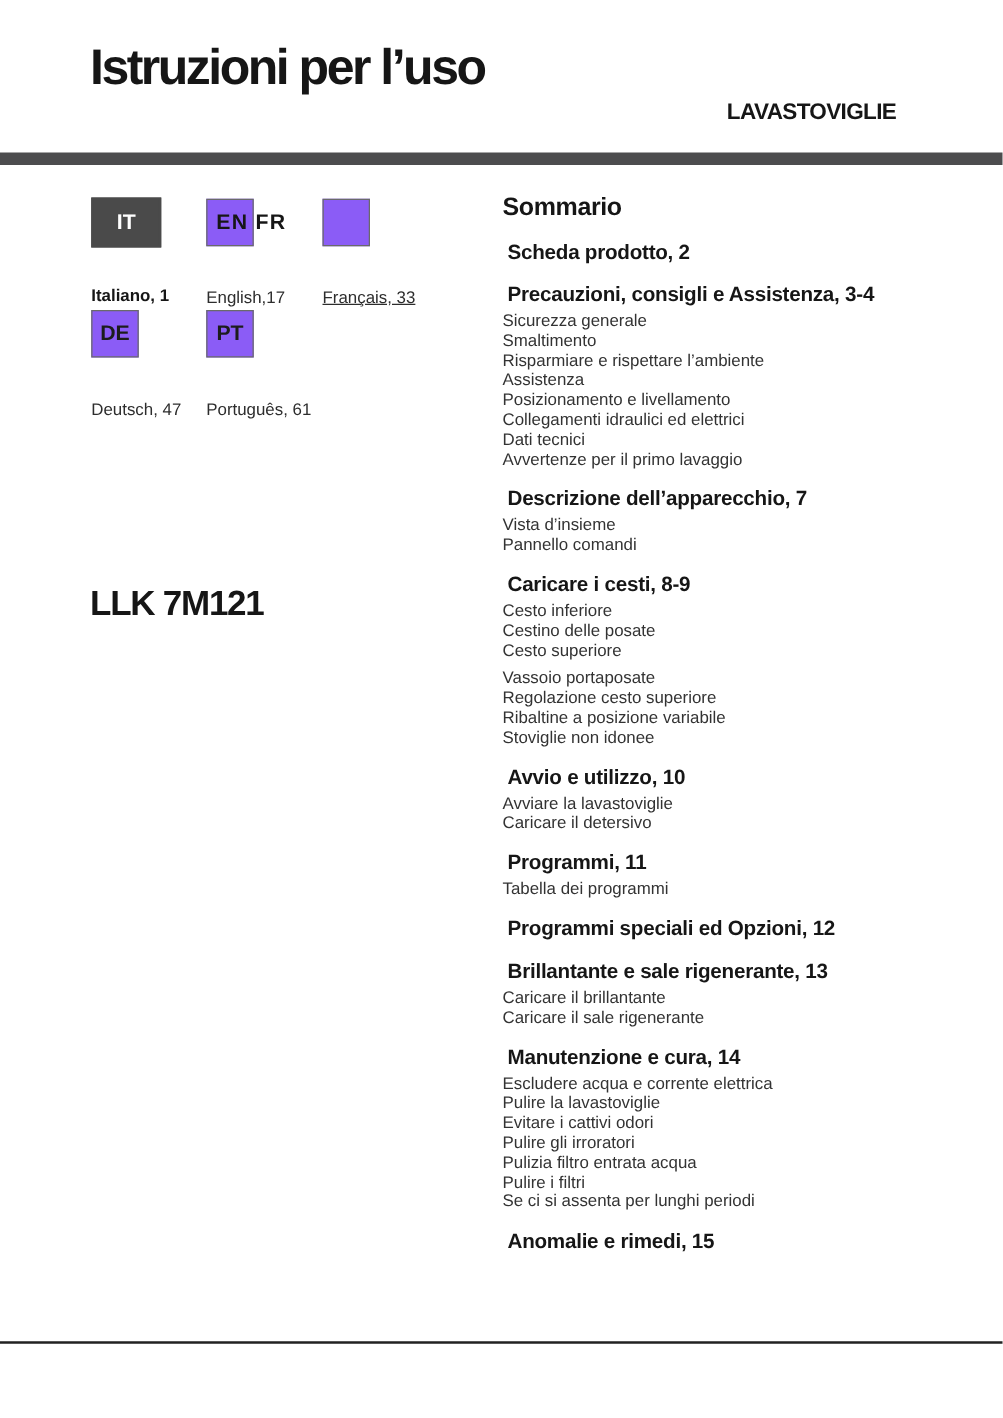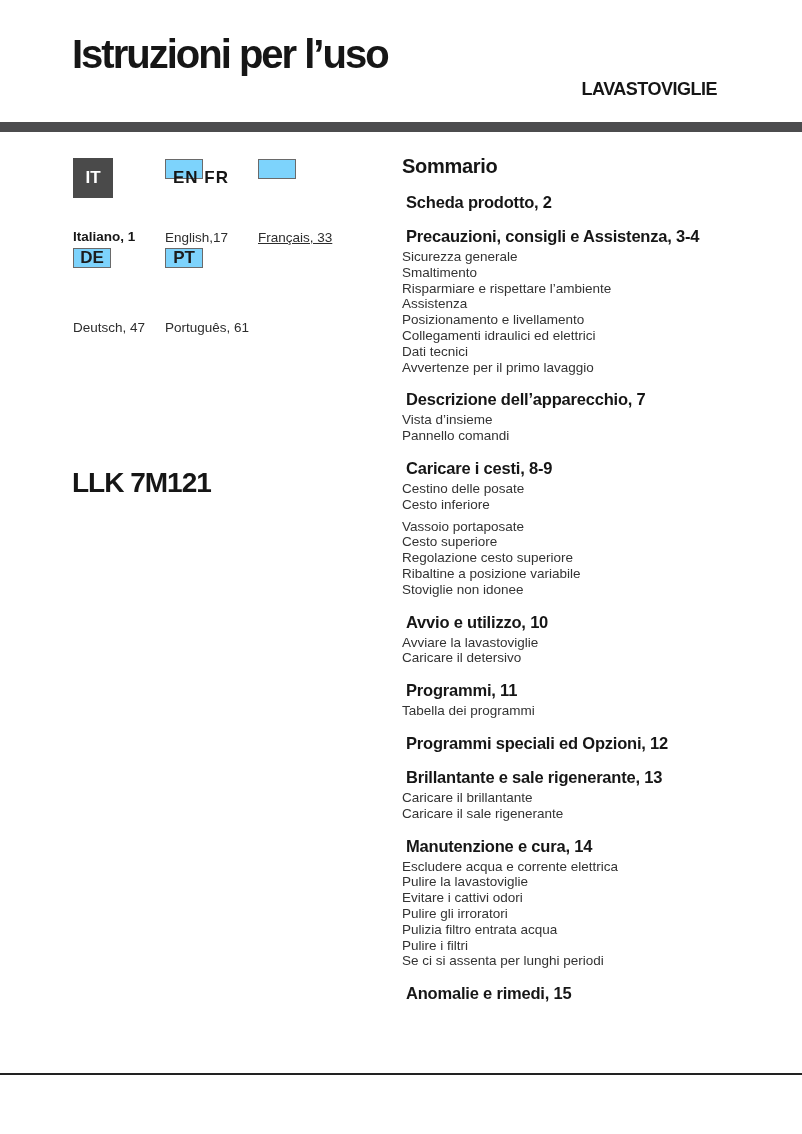--- a/index.html
+++ b/index.html
@@ -27,7 +27,7 @@
     display:flex;align-items:center;justify-content:center;
     font-size:17px;font-weight:bold;color:#1c1c1c;background:#7dd3fc;
   }
-  .lbox.filled{background:#4a4a4a;border-color:#4a4a4a;color:#ffffff;width:40px;height:40px;}
+  .lbox.filled{background:#4a4a4a;border-color:#4a4a4a;color:#ffffff;width:56px;height:40px;}
   .lbox.thin{border-width:1px;border-color:#6a6a6a;}
   .enfr-text{
     left:173px;top:159px;height:38px;line-height:38px;

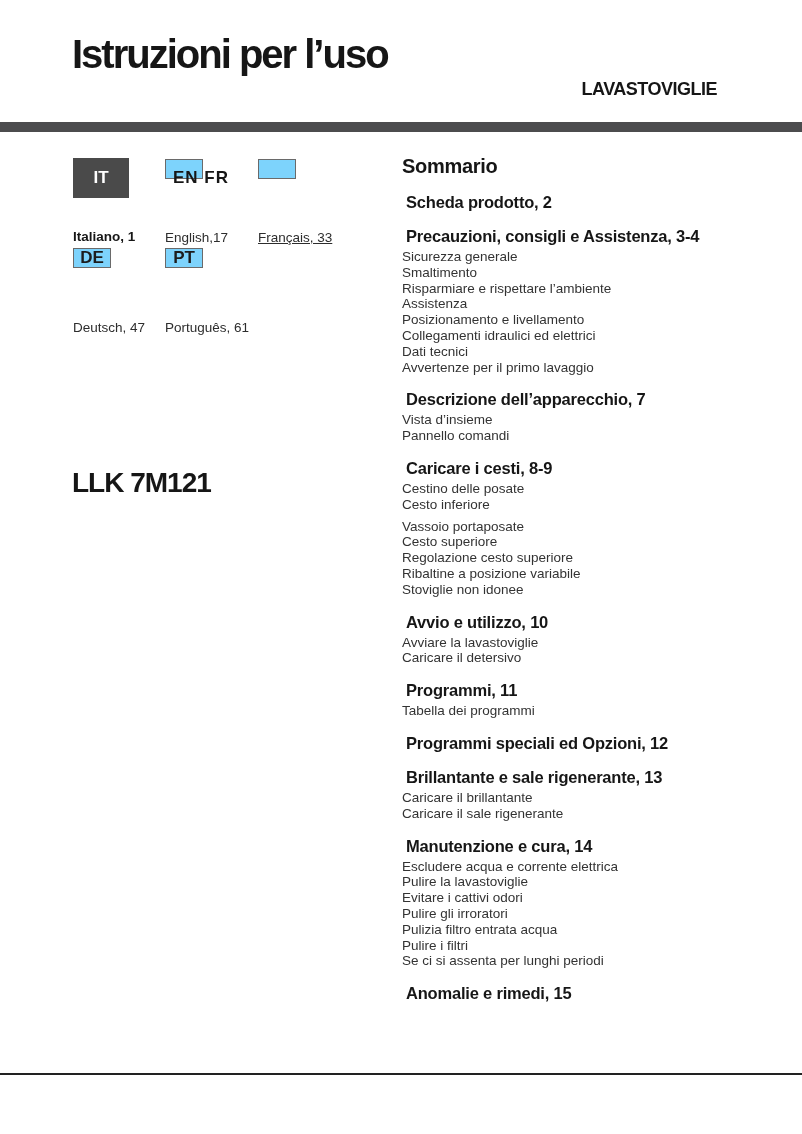--- a/index.html
+++ b/index.html
@@ -23,9 +23,9 @@
 
   
   .lbox{
-    width:38px;height:20px;border:2px solid #4a4a4a;box-sizing:border-box;
+    width:38px;height:38px;border:2px solid #4a4a4a;box-sizing:border-box;
     display:flex;align-items:center;justify-content:center;
-    font-size:17px;font-weight:bold;color:#1c1c1c;background:#7dd3fc;
+    font-size:17px;font-weight:bold;color:#1c1c1c;background:#8b5cf6;
   }
   .lbox.filled{background:#4a4a4a;border-color:#4a4a4a;color:#ffffff;width:56px;height:40px;}
   .lbox.thin{border-width:1px;border-color:#6a6a6a;}

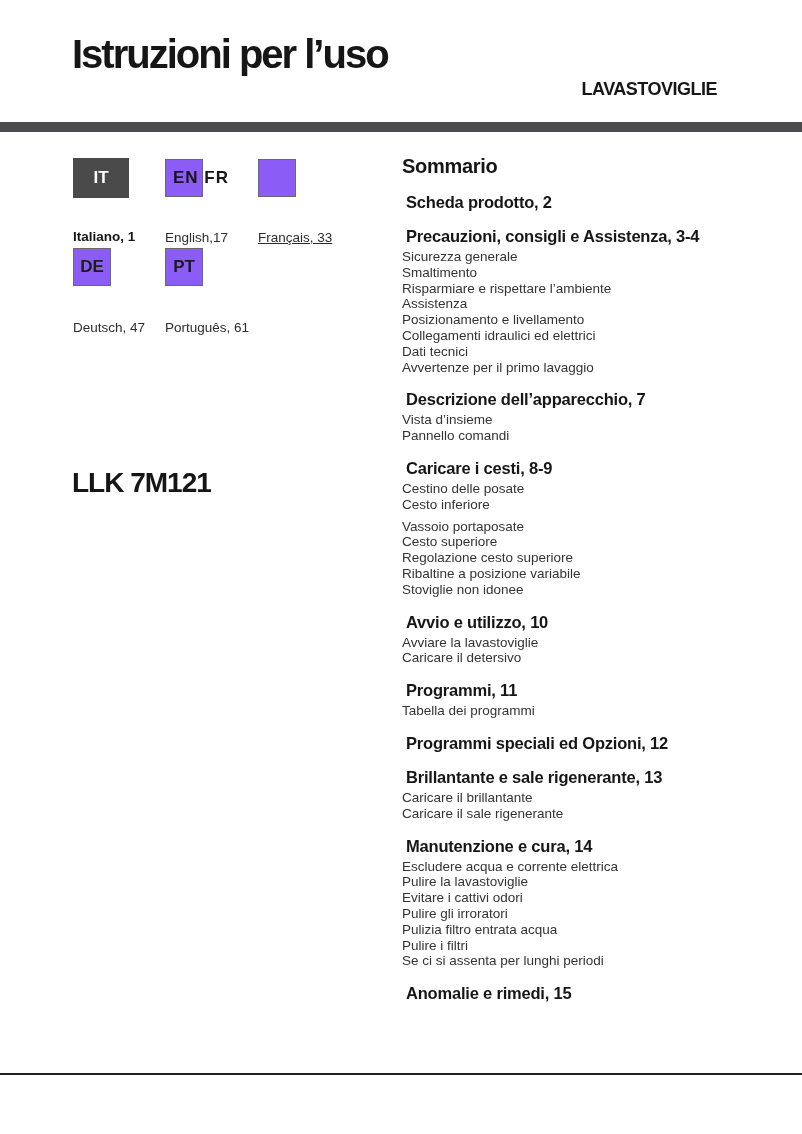--- a/index.html
+++ b/index.html
@@ -116,8 +116,8 @@
 
     <div>
       <div class="toc-heading">Caricare i cesti, 8-9</div>
+      <div class="toc-item">Cesto inferiore</div>
       <div class="toc-item">Cestino delle posate</div>
-      <div class="toc-item">Cesto inferiore</div>
       <div class="toc-item gap-top">Vassoio portaposate</div>
       <div class="toc-item">Cesto superiore</div>
       <div class="toc-item">Regolazione cesto superiore</div>

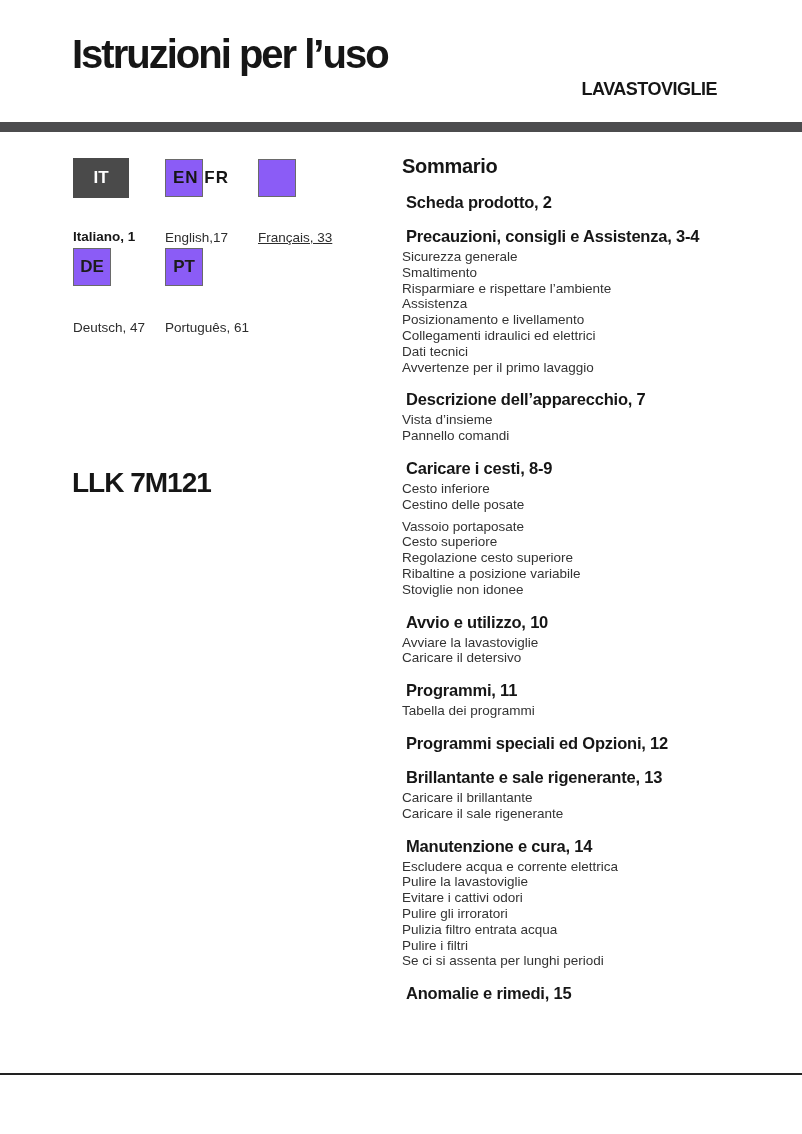--- a/index.html
+++ b/index.html
@@ -118,8 +118,8 @@
       <div class="toc-heading">Caricare i cesti, 8-9</div>
       <div class="toc-item">Cesto inferiore</div>
       <div class="toc-item">Cestino delle posate</div>
+      <div class="toc-item">Cesto superiore</div>
       <div class="toc-item gap-top">Vassoio portaposate</div>
-      <div class="toc-item">Cesto superiore</div>
       <div class="toc-item">Regolazione cesto superiore</div>
       <div class="toc-item">Ribaltine a posizione variabile</div>
       <div class="toc-item">Stoviglie non idonee</div>

